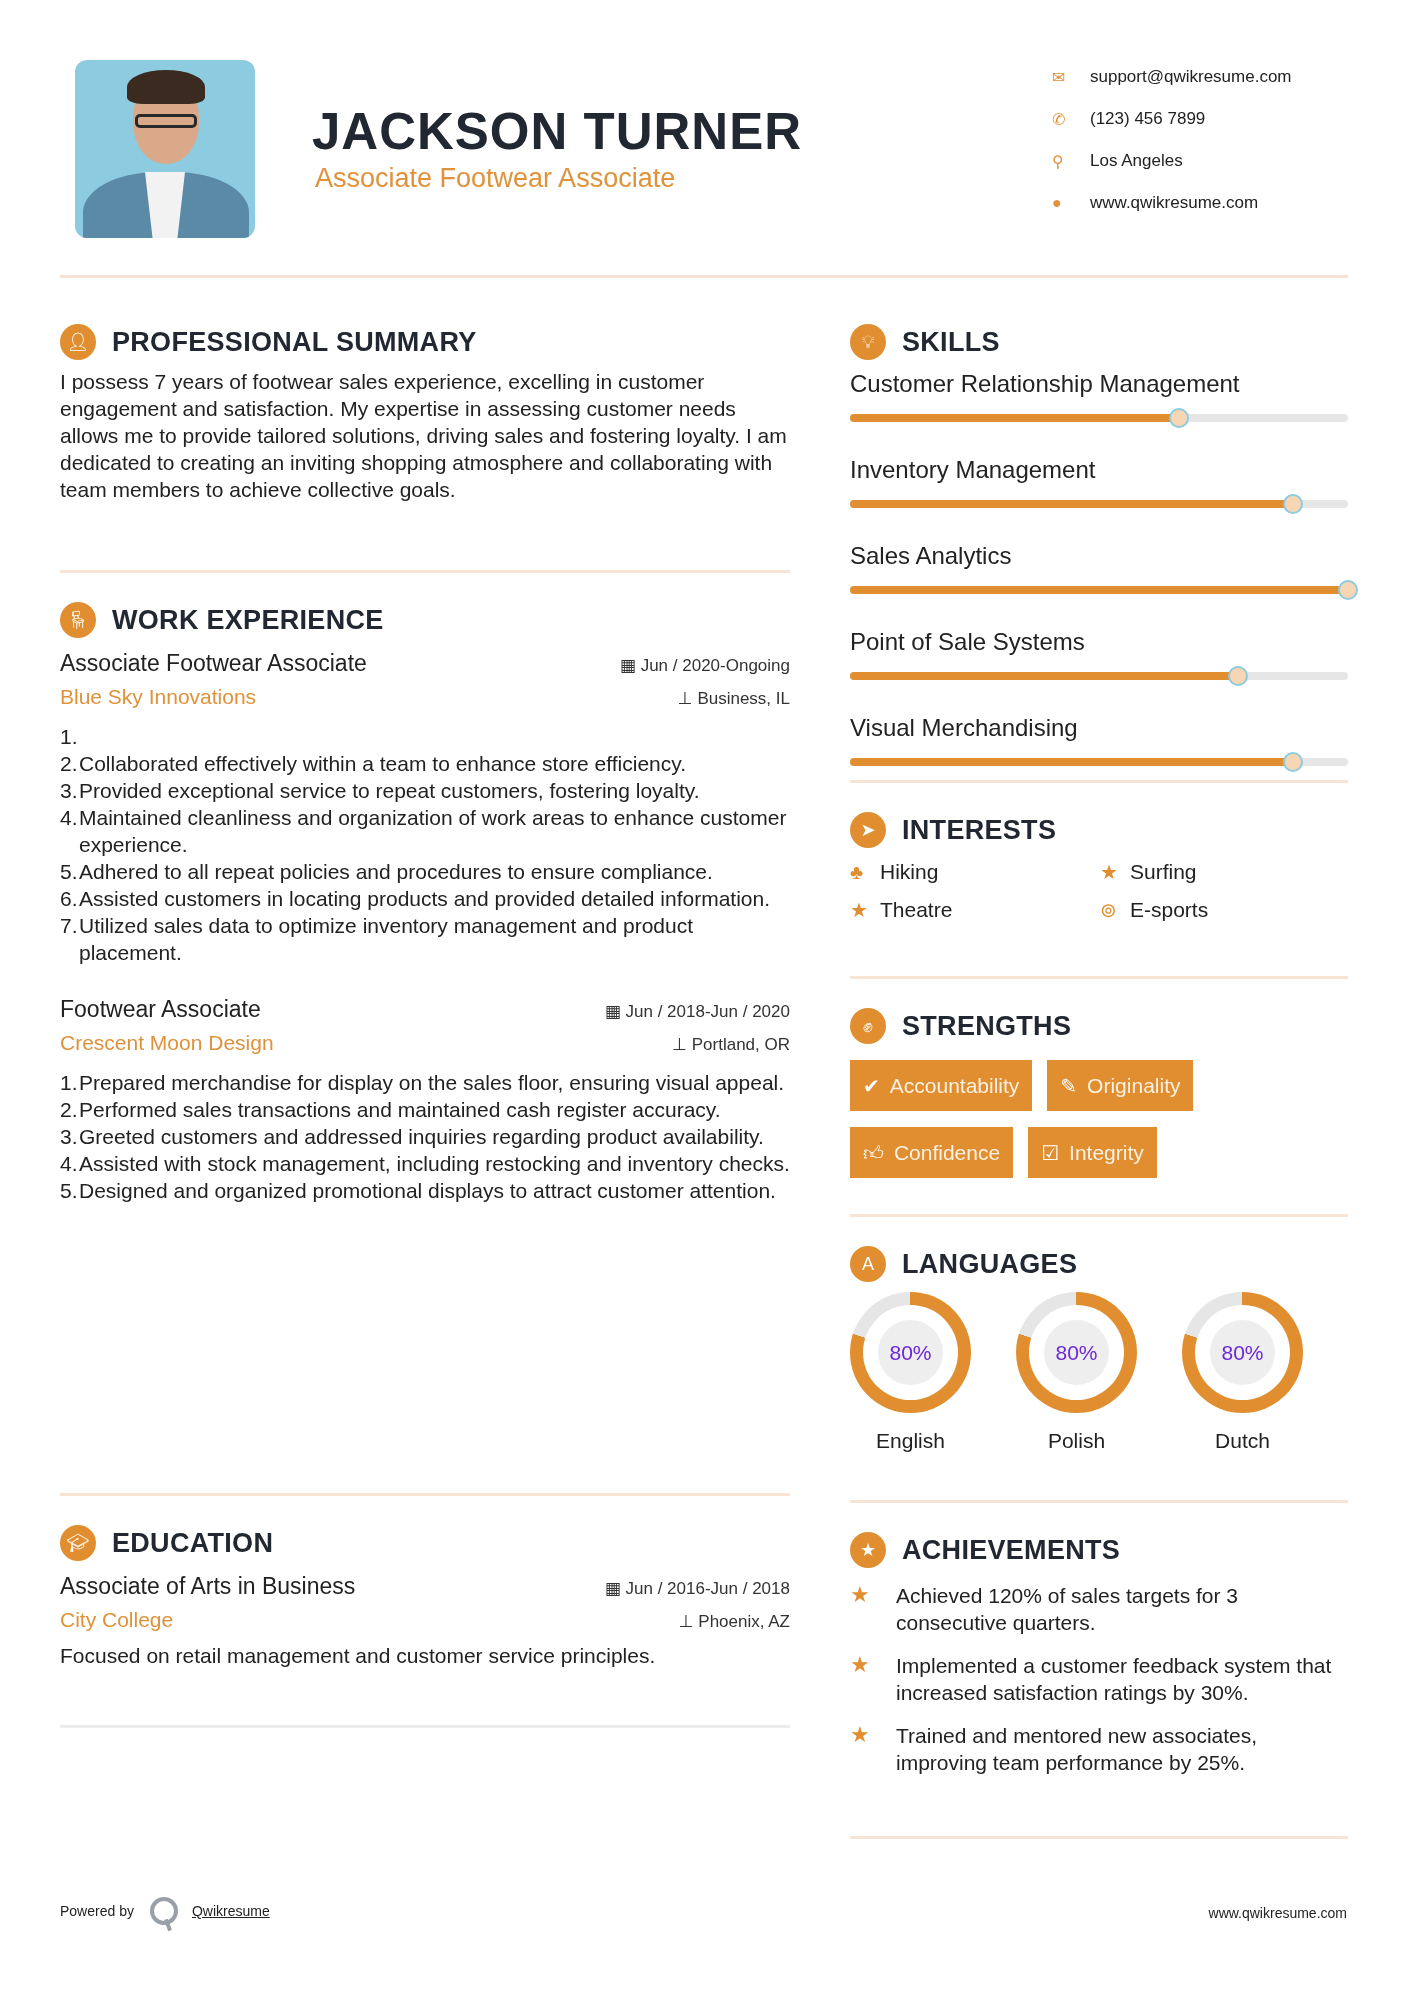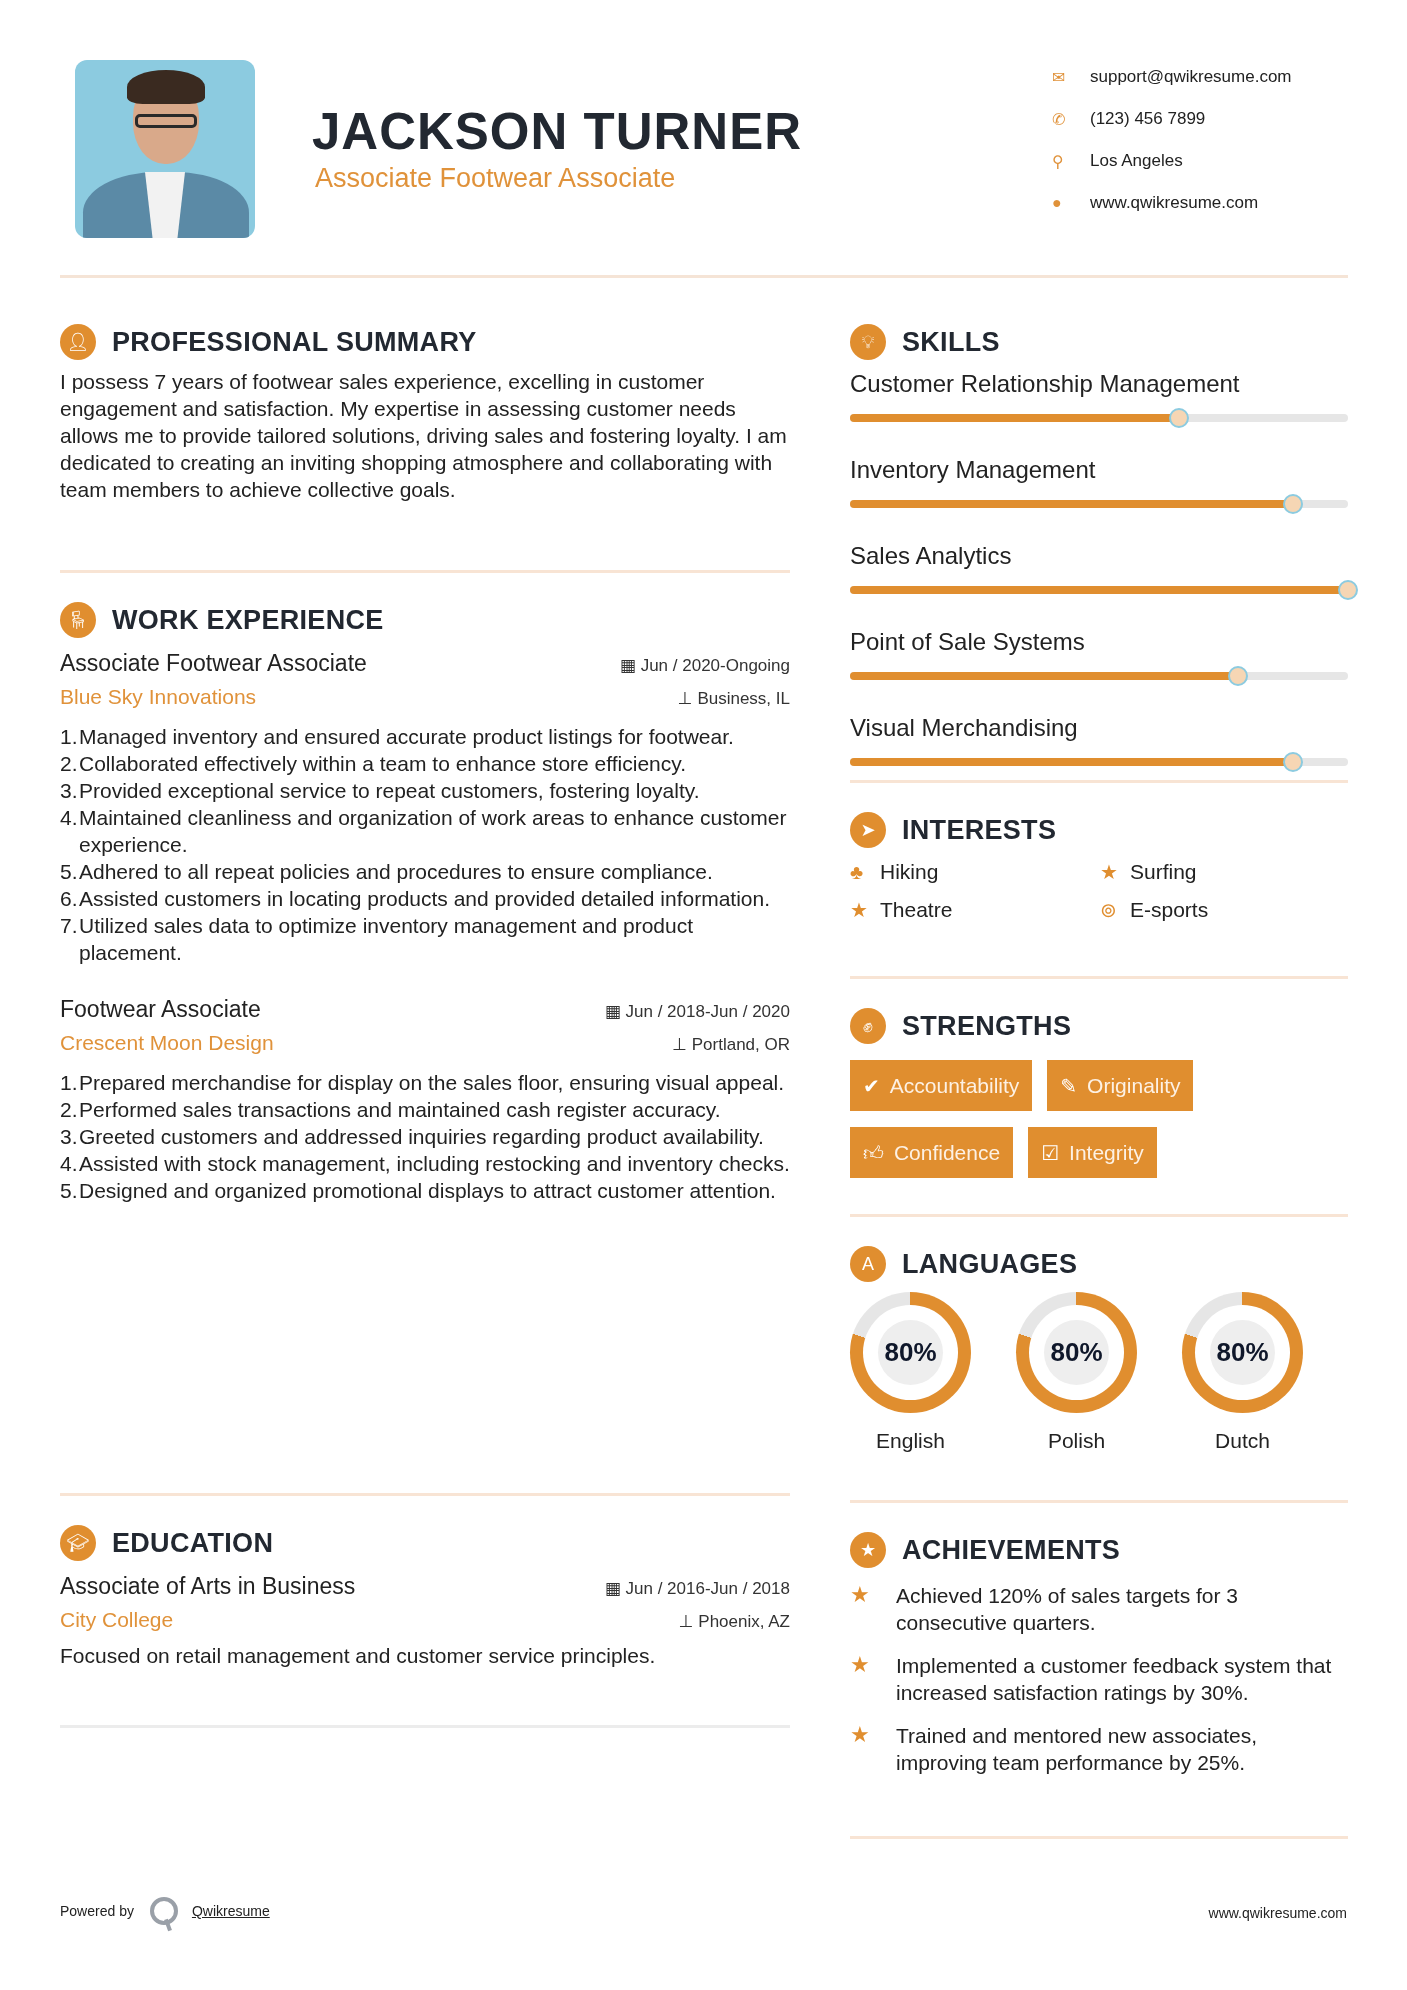--- a/index.html
+++ b/index.html
@@ -137,7 +137,6 @@
     <ol class="bullets" style="margin-top:14px;">
       <li>
           <span class="n">1.</span>
-          <span>Managed inventory and ensured accurate product listings for footwear.</span>
         </li>
       <li>
           <span class="n">2.</span>

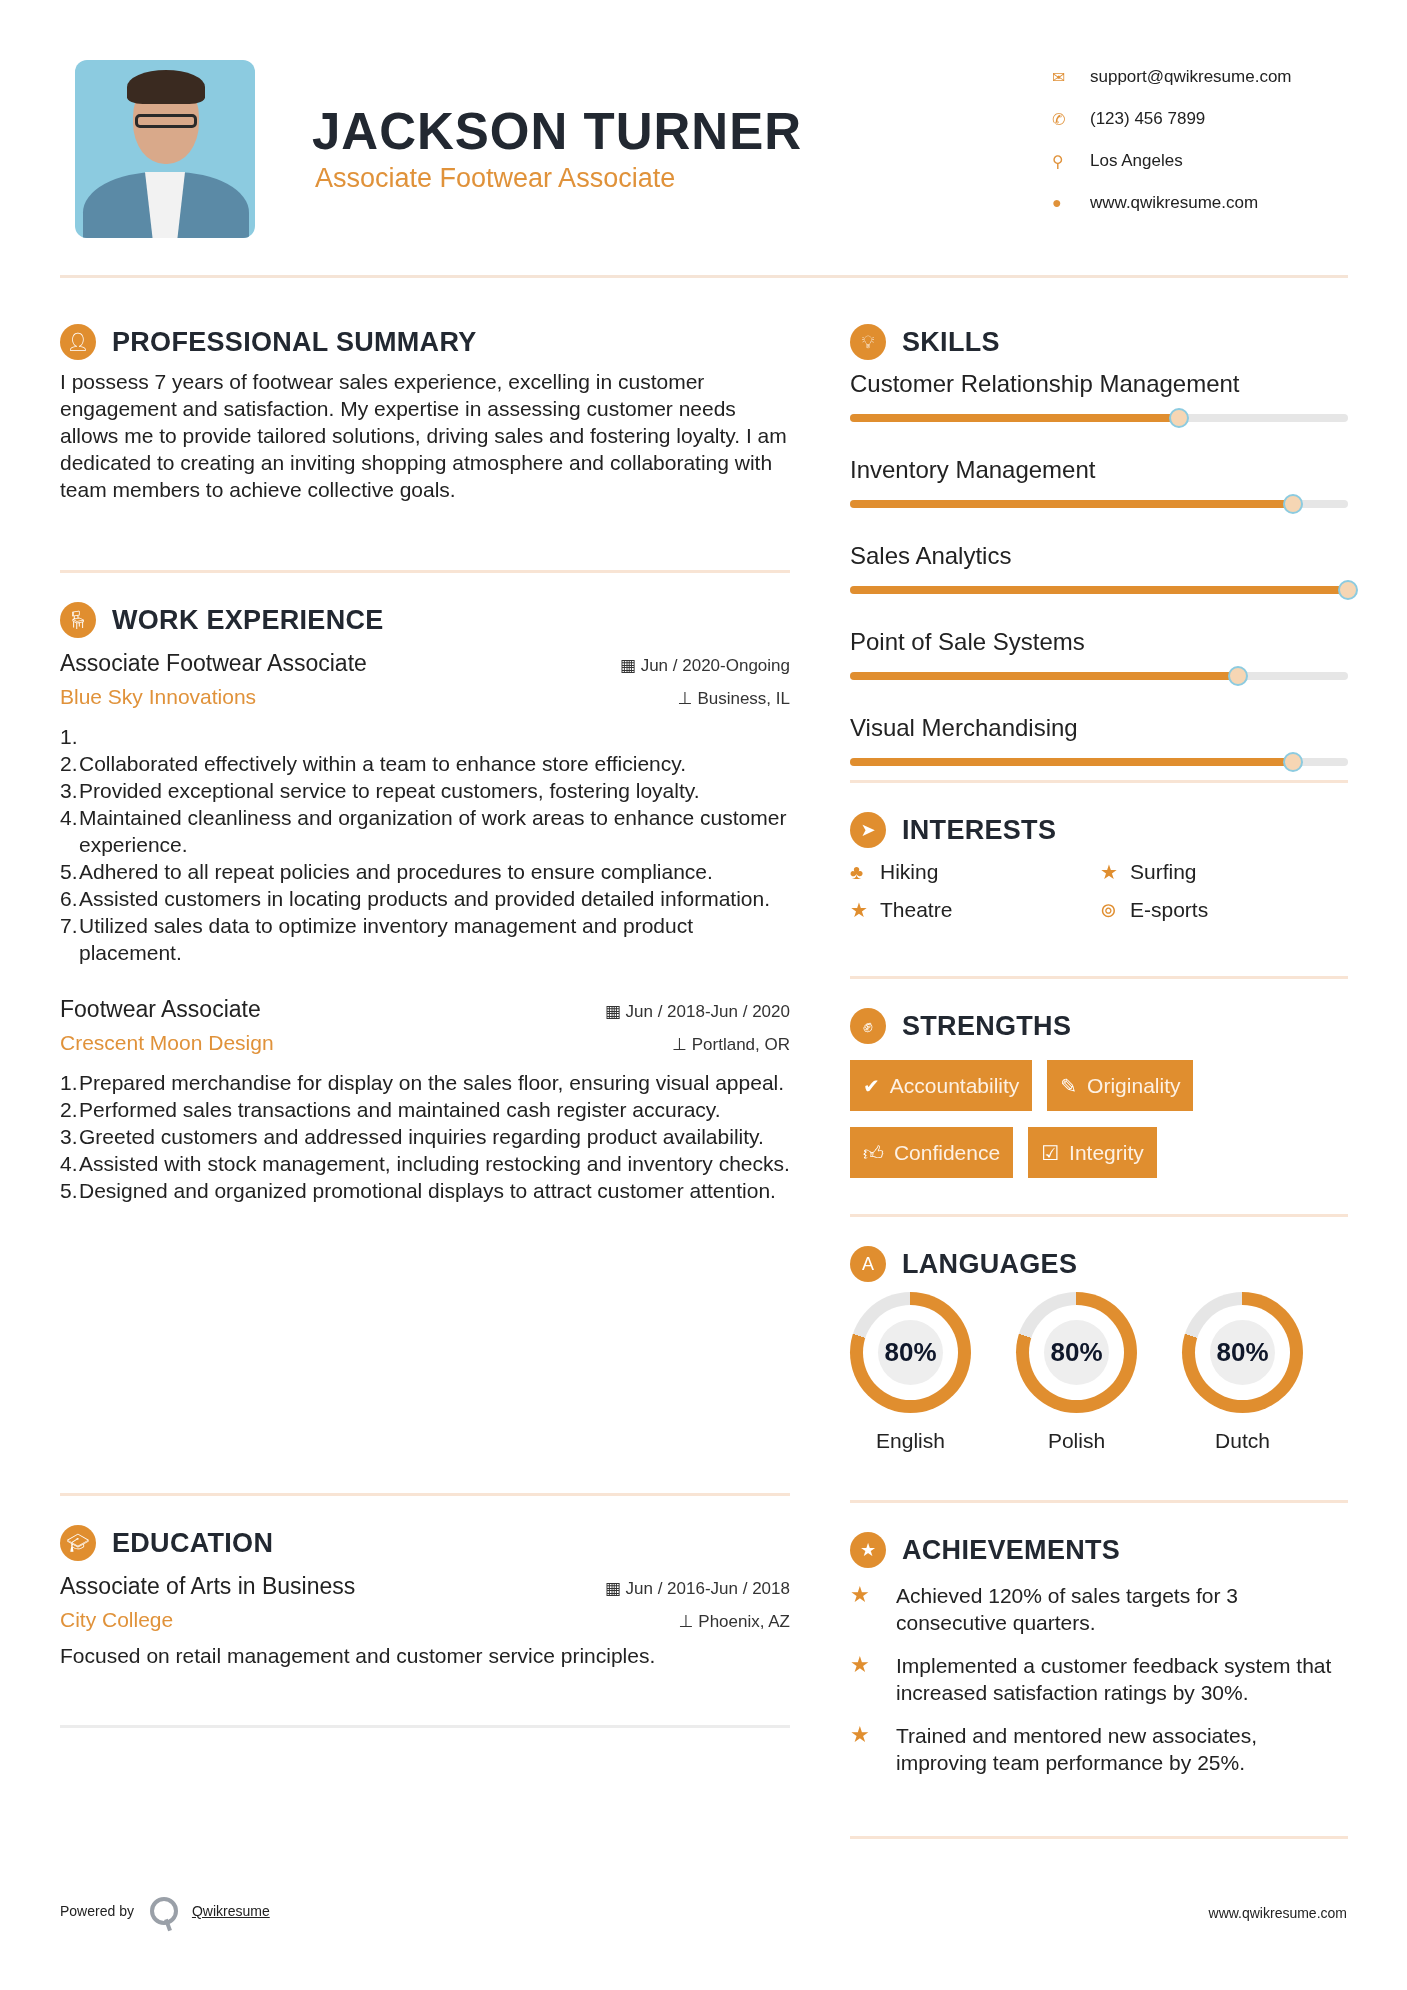--- a/index.html
+++ b/index.html
@@ -63,7 +63,7 @@
   .lang { width: 121px; text-align: center; }
   .donut { width: 121px; height: 121px; border-radius: 50%; position: relative; }
   .donut .inner { position: absolute; left: 13px; top: 13px; width: 95px; height: 95px; background: #fff; border-radius: 50%; }
-  .donut .core { position: absolute; left: 28px; top: 28px; width: 65px; height: 65px; border-radius: 50%; background: #eeeeee; display: flex; align-items: center; justify-content: center; font-size: 26px; font-weight: 700; color: #0f172a; }
+  .donut .core { position: absolute; left: 28px; top: 28px; width: 65px; height: 65px; border-radius: 50%; background: #eeeeee; display: flex; align-items: center; justify-content: center; font-size: 21px; font-weight: 400; color: #6d28d9; }
   .lang-name { font-size: 21px; color: #222; margin-top: 16px; }
 
   .ach { display: flex; margin-bottom: 16px; }

